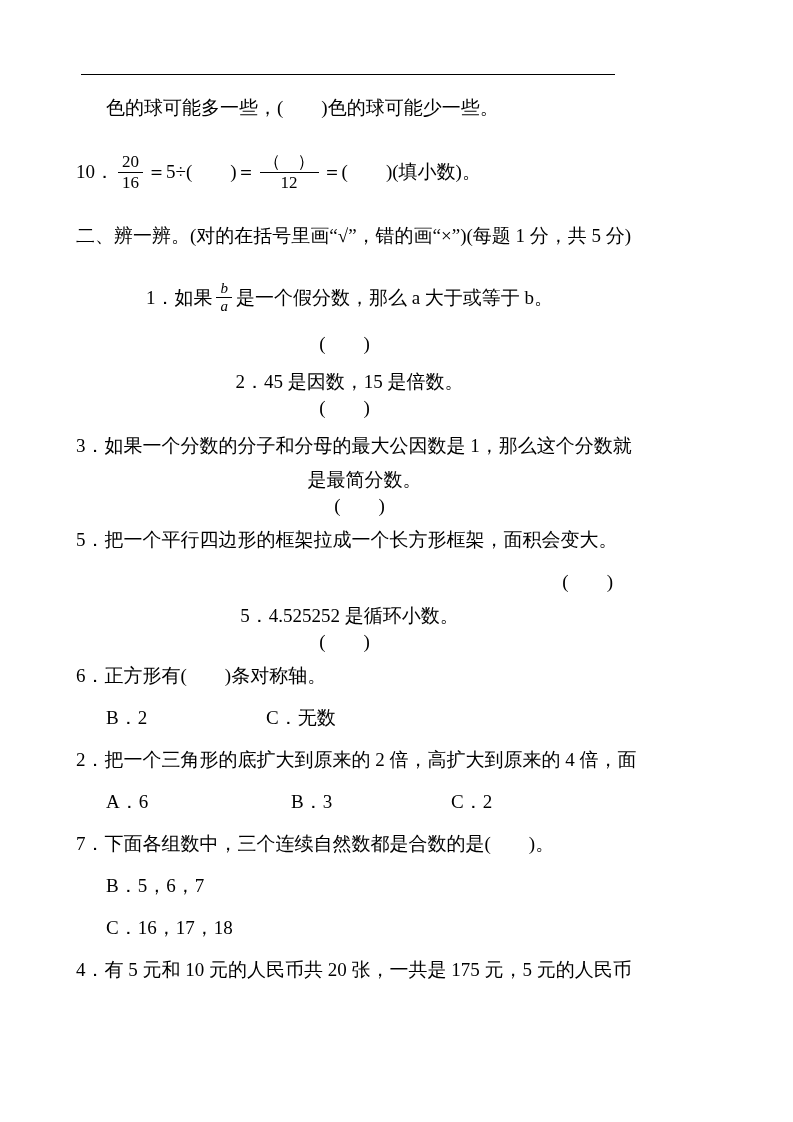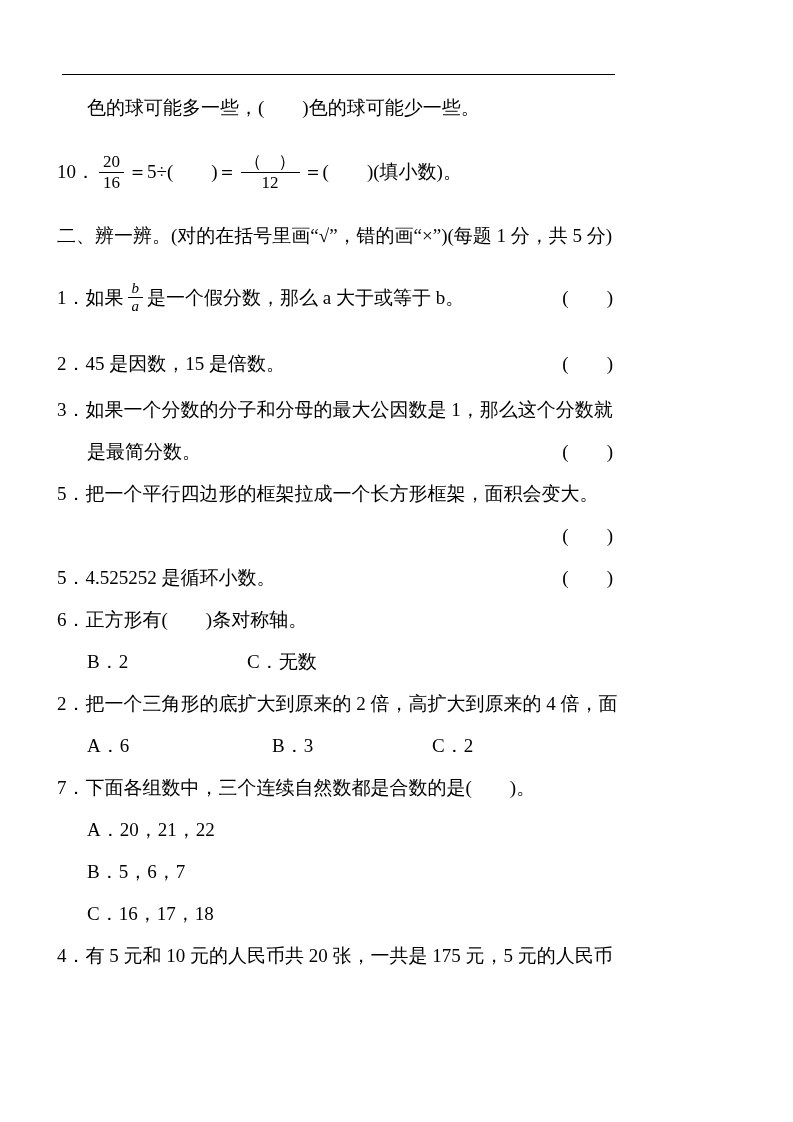--- a/index.html
+++ b/index.html
@@ -9,7 +9,7 @@
     height: 1122px;
     background: #ffffff;
     box-sizing: border-box;
-    padding: 0 113px 0 57px;
+    padding: 0 113px 0 76px;
     font-family: "Liberation Serif", "DejaVu Serif", serif;
     font-size: 19px;
     color: #000;

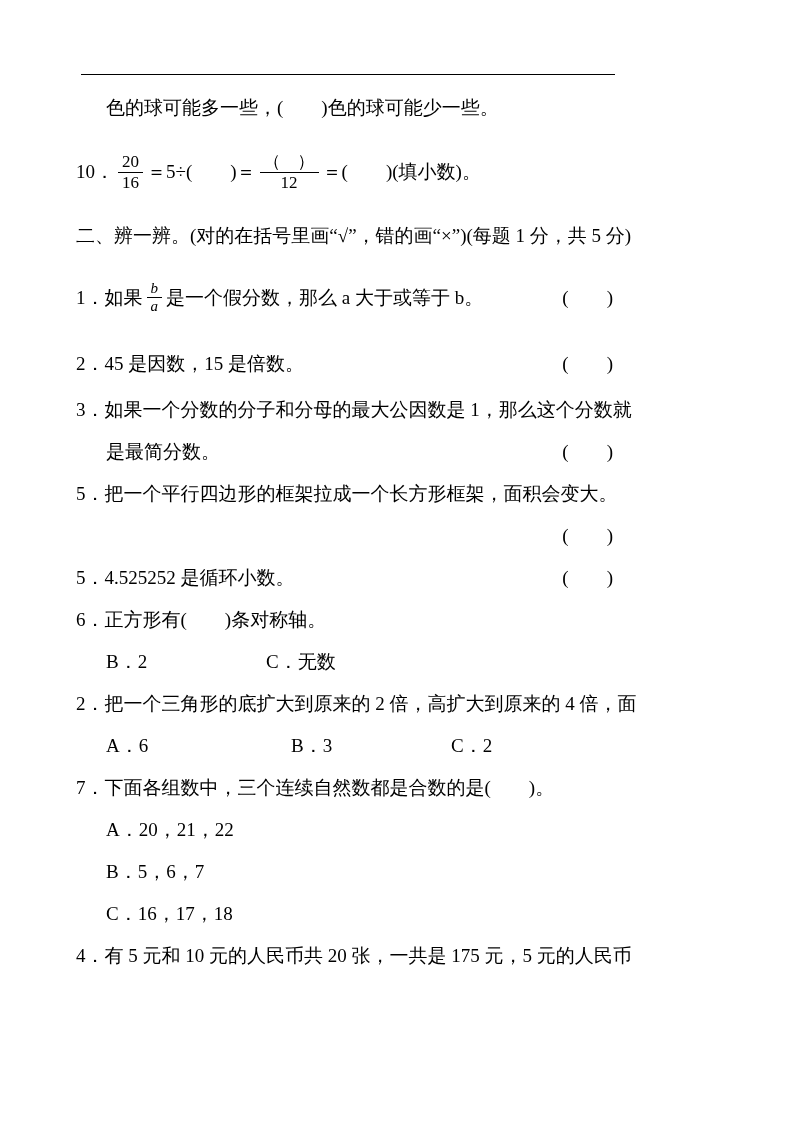--- a/index.html
+++ b/index.html
@@ -30,7 +30,7 @@
   }
   .tall { min-height: 56px; }
   .indent { padding-left: 30px; }
-  .between { justify-content: space-between; }
+  .between { justify-content: space-between; flex-direction: column; }
   .end { justify-content: flex-end; }
   .left-group { display: inline-flex; align-items: center; }
   .mt-sm { margin-top: 8px; }

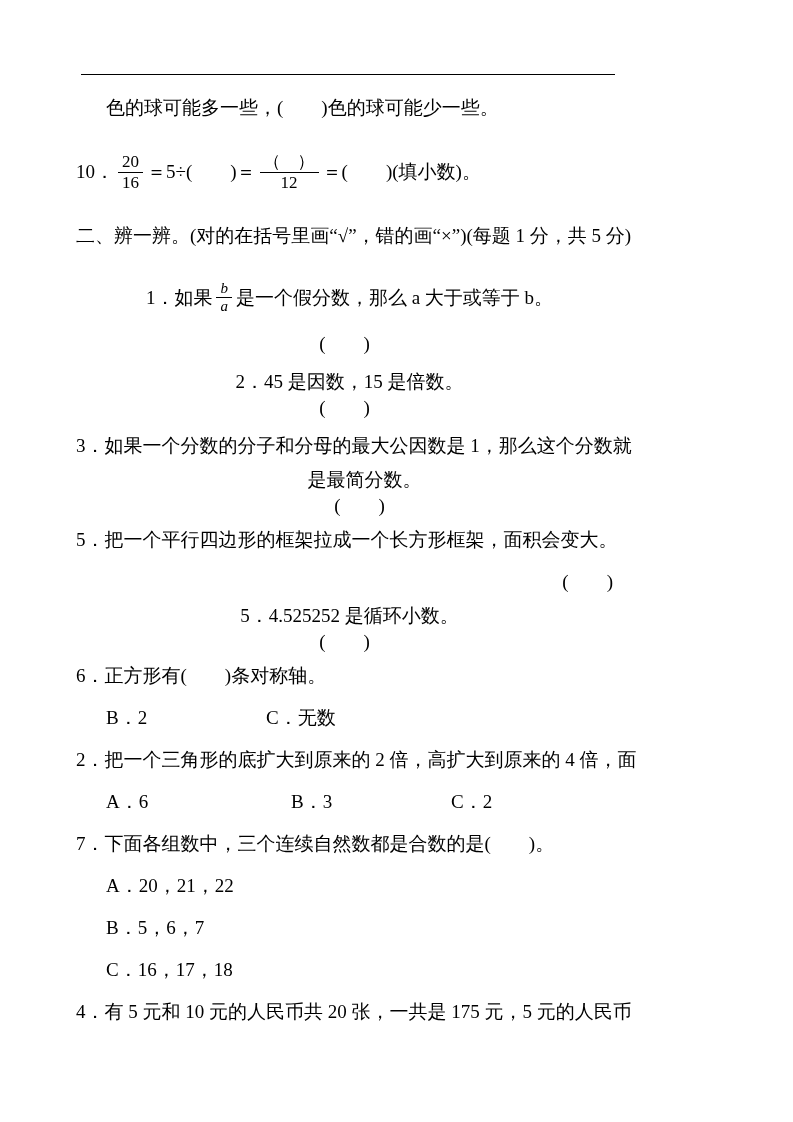--- a/index.html
+++ b/index.html
@@ -141,9 +141,6 @@
     <span>7．下面各组数中，三个连续自然数都是合数的是(　　)。</span>
   </div>
   <div class="row indent">
-    <span>A．20，21，22</span>
-  </div>
-  <div class="row indent">
     <span>B．5，6，7</span>
   </div>
   <div class="row indent">

